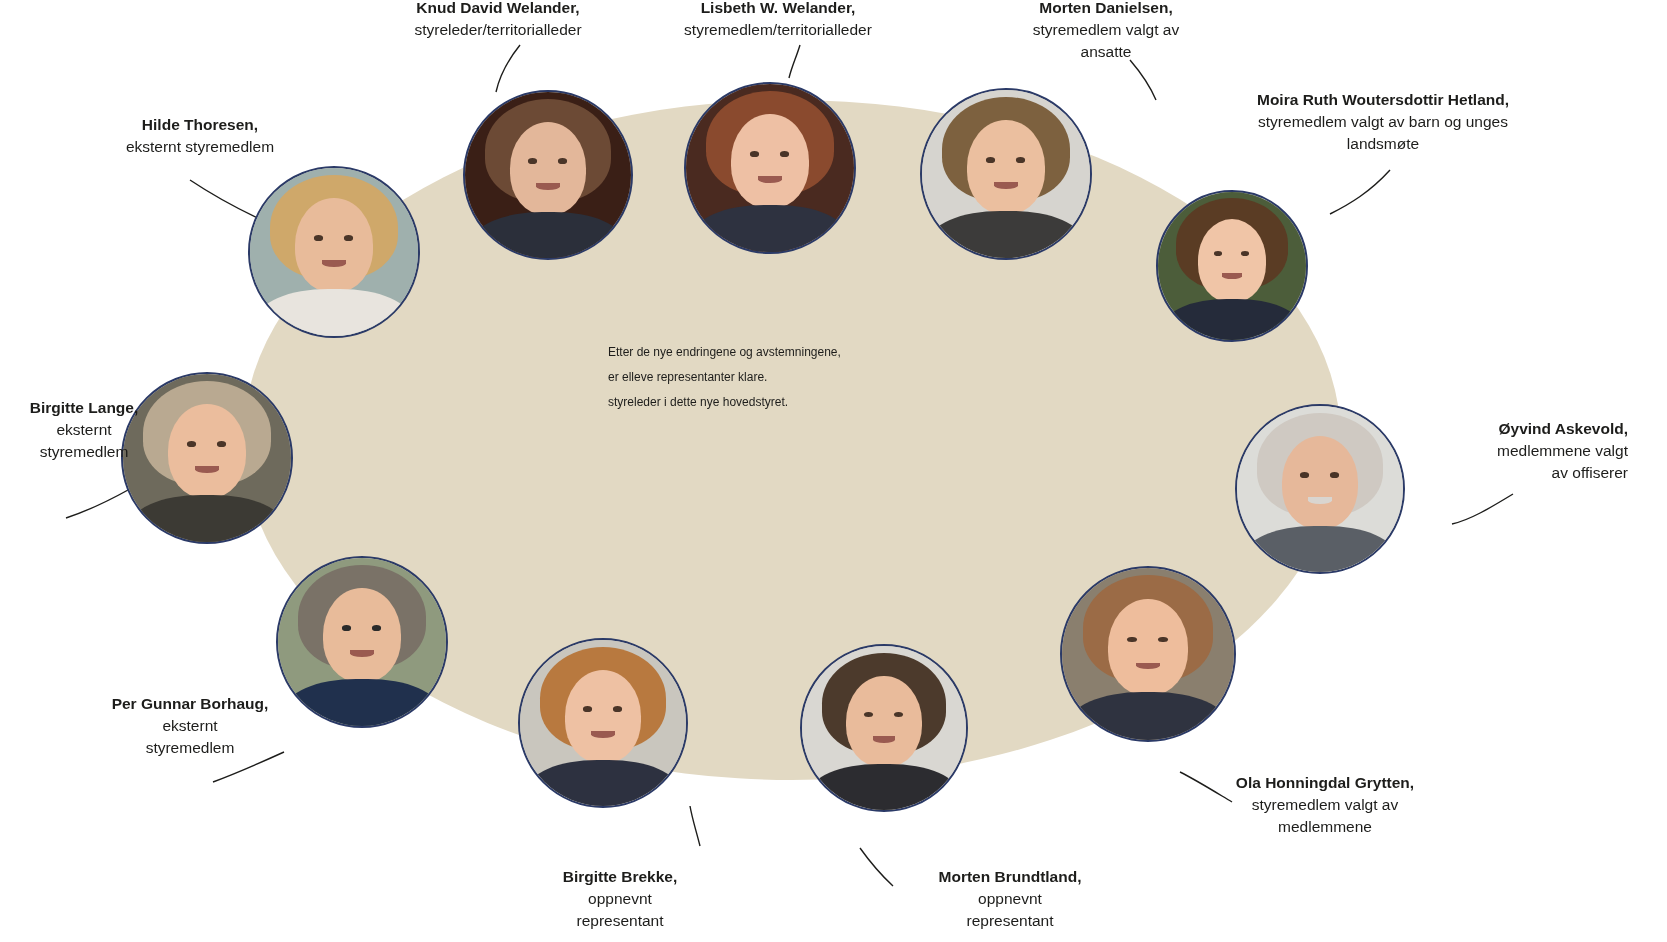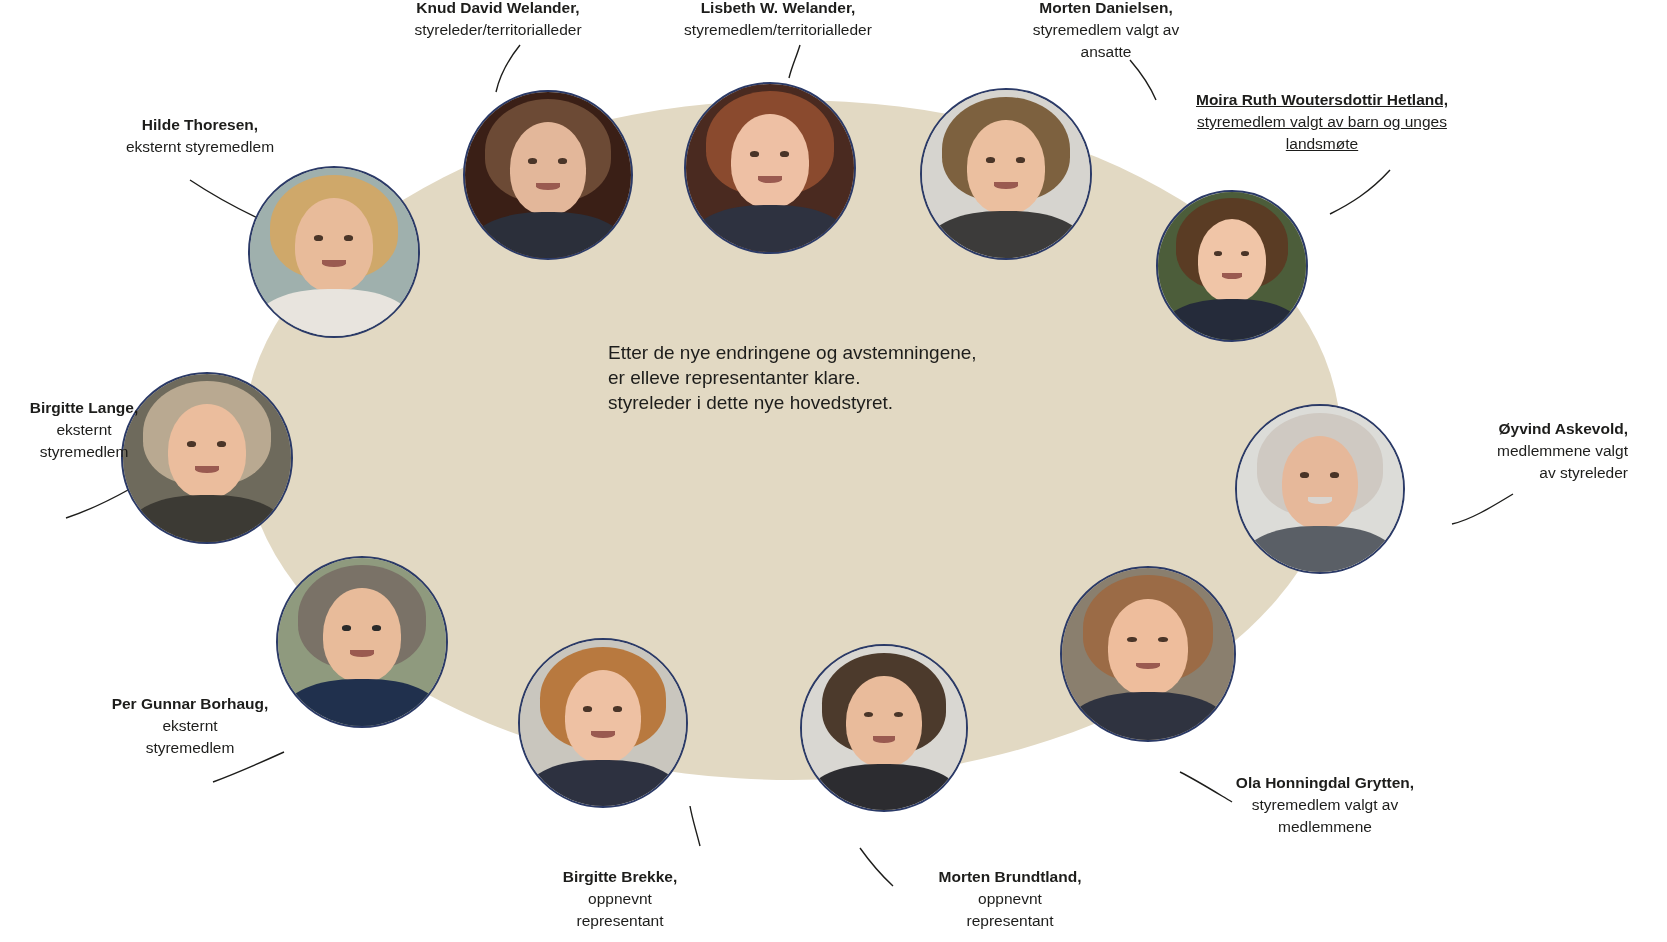--- a/index.html
+++ b/index.html
@@ -314,7 +314,7 @@
     <span class="rl">ansatte</span>
   </div>
 
-  <div class="label ta-c" style="left:1152px; top:89px; width:340px;text-decoration:underline;">
+  <div class="label ta-c" style="left:1213px; top:89px; width:340px;">
     <span class="nm">Moira Ruth Woutersdottir Hetland,</span>
     <span class="rl">styremedlem valgt av barn og unges</span>
     <span class="rl">landsmøte</span>

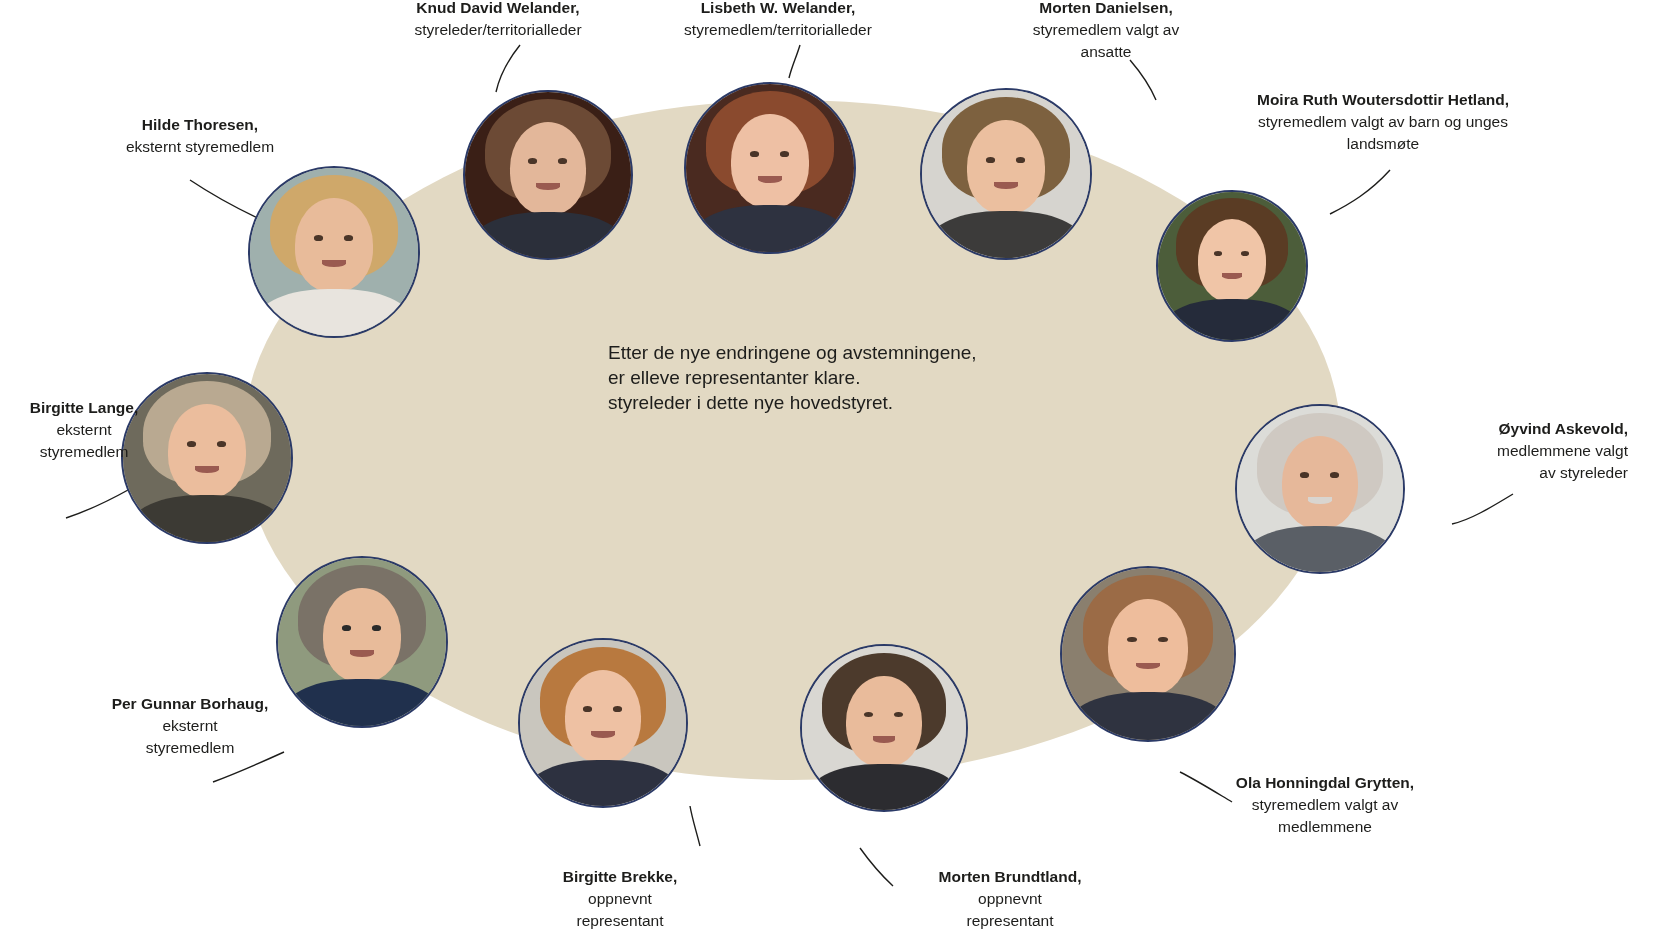--- a/index.html
+++ b/index.html
@@ -43,7 +43,7 @@
     letter-spacing: -0.3px;
   }
   #center-body {
-    font-size: 19px;
+    font-size: 12px;
     line-height: 25px;
     color: #1d1d1b;
   }

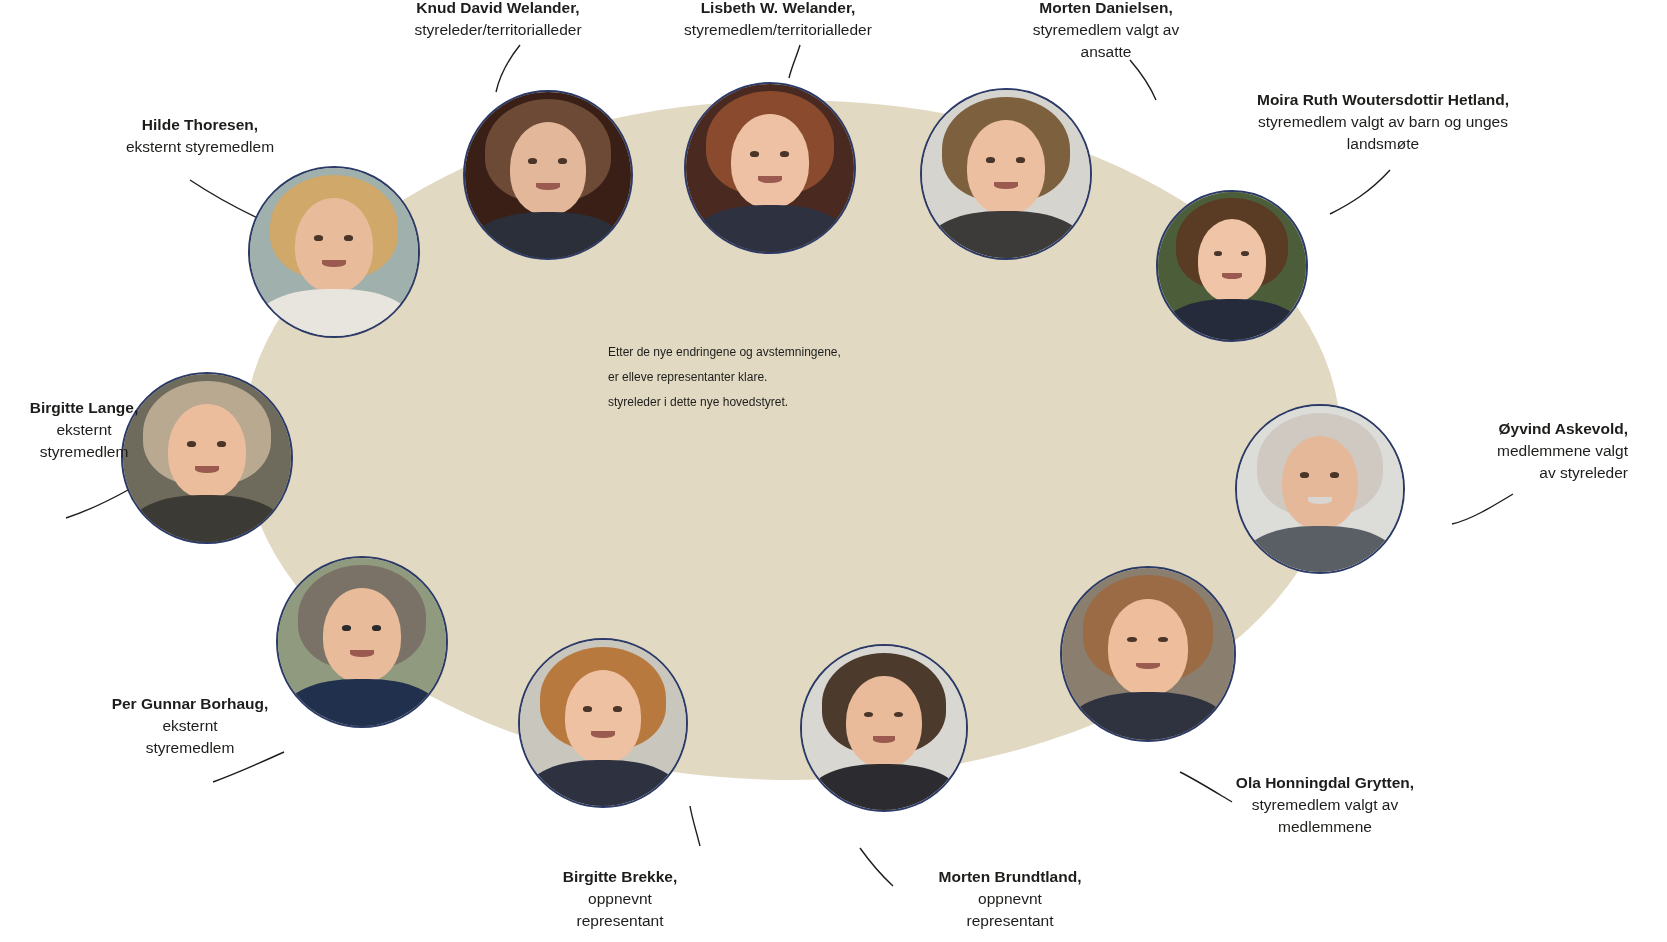--- a/index.html
+++ b/index.html
@@ -323,7 +323,7 @@
   <div class="label ta-r" style="left:1338px; top:418px; width:290px;">
     <span class="nm">Øyvind Askevold,</span>
     <span class="rl">medlemmene valgt</span>
-    <span class="rl">av styreleder</span>
+    <span class="rl">av offiserer</span>
   </div>
 
   <div class="label ta-c" style="left:1165px; top:772px; width:320px;">

